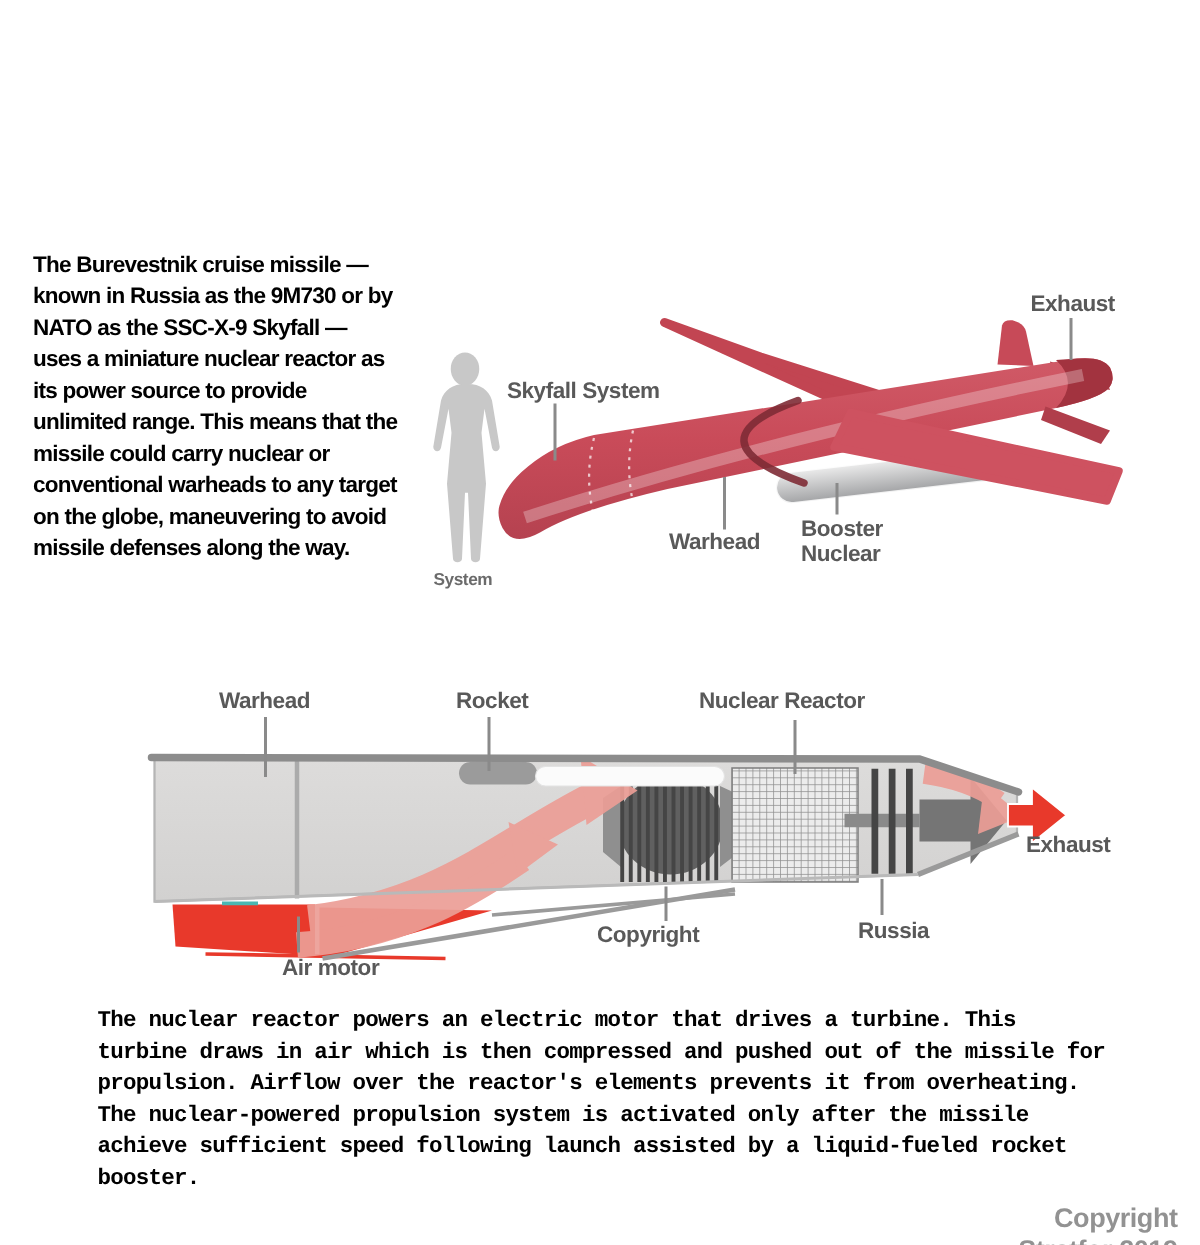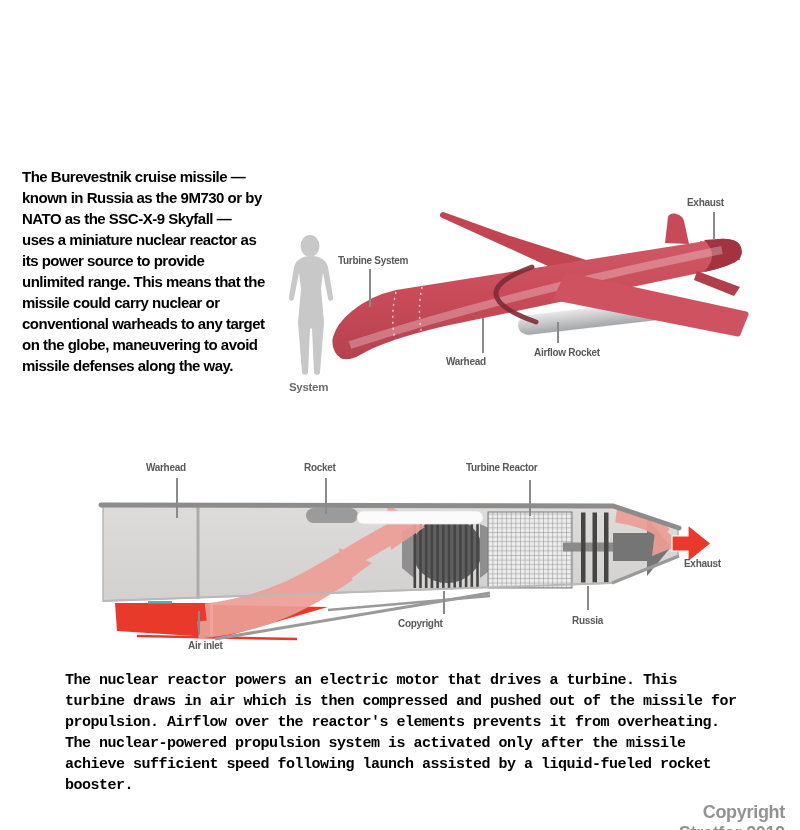--- a/index.html
+++ b/index.html
@@ -8,7 +8,7 @@
   .para{position:absolute;font-weight:bold;color:#000000;letter-spacing:-0.5px;}
   .para.intro{left:22px;top:166px;width:244px;font-size:15px;line-height:21px;}
   .para.desc{left:65px;top:670px;width:672px;font-size:15px;line-height:21px;font-family:Liberation Mono, monospace;}
-  .label{position:absolute;font-weight:bold;font-size:10px;line-height:17px;color:#595959;
+  .label{position:absolute;font-weight:bold;font-size:15px;line-height:17px;color:#595959;
          letter-spacing:-0.3px;white-space:nowrap;}
   .label.wrap{white-space:normal;}
   .label.small{font-size:11.5px;color:#6b6b6b;}

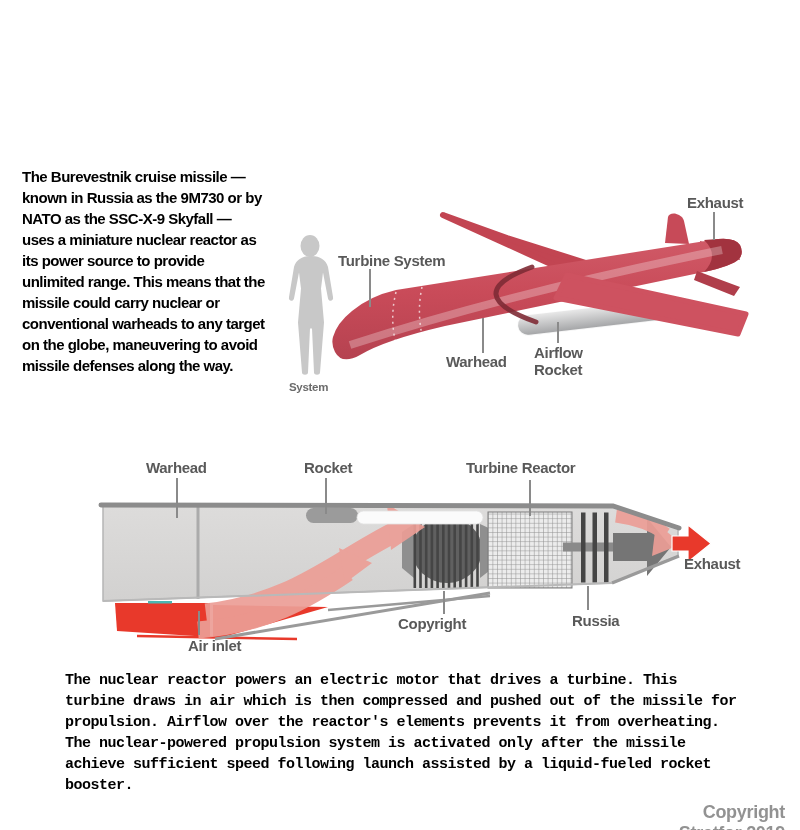--- a/index.html
+++ b/index.html
@@ -82,7 +82,7 @@
   <div class="leader" style="left:557px;top:322px;height:21px"></div>
   <div class="leader" style="left:713px;top:212px;height:28px"></div>
 
-  <div class="label" style="left:338px;top:252px">Turbine System</div>
+  <div class="label" style="left:338px;top:252px">Skyfall System</div>
   <div class="label" style="left:446px;top:353px">Warhead</div>
   <div class="label wrap" style="left:534px;top:344px;width:66px">Airflow Rocket</div>
   <div class="label" style="left:687px;top:194px">Exhaust</div>

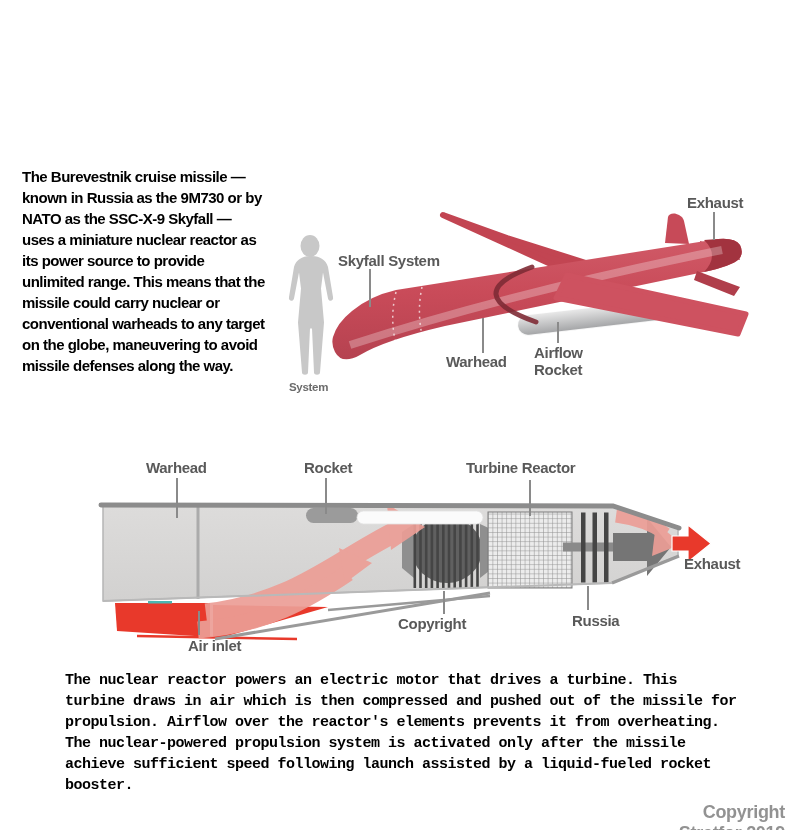--- a/index.html
+++ b/index.html
@@ -84,7 +84,7 @@
 
   <div class="label" style="left:338px;top:252px">Skyfall System</div>
   <div class="label" style="left:446px;top:353px">Warhead</div>
-  <div class="label wrap" style="left:534px;top:344px;width:66px">Airflow Rocket</div>
+  <div class="label wrap" style="left:534px;top:344px;width:66px">Booster Nuclear</div>
   <div class="label" style="left:687px;top:194px">Exhaust</div>
   <div class="label small" style="left:289px;top:379px">System</div>
 

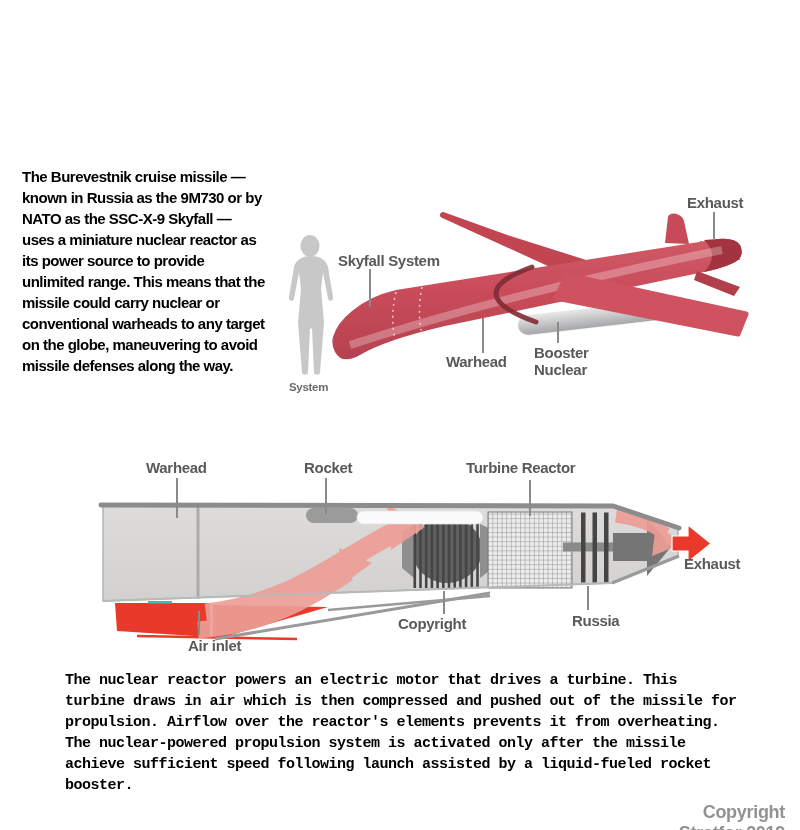--- a/index.html
+++ b/index.html
@@ -179,7 +179,7 @@
 
   <div class="label" style="left:146px;top:459px">Warhead</div>
   <div class="label" style="left:304px;top:459px">Rocket</div>
-  <div class="label" style="left:466px;top:459px">Turbine Reactor</div>
+  <div class="label" style="left:466px;top:459px">Nuclear Reactor</div>
   <div class="label" style="left:684px;top:555px">Exhaust</div>
   <div class="label" style="left:398px;top:615px">Copyright</div>
   <div class="label" style="left:572px;top:612px">Russia</div>

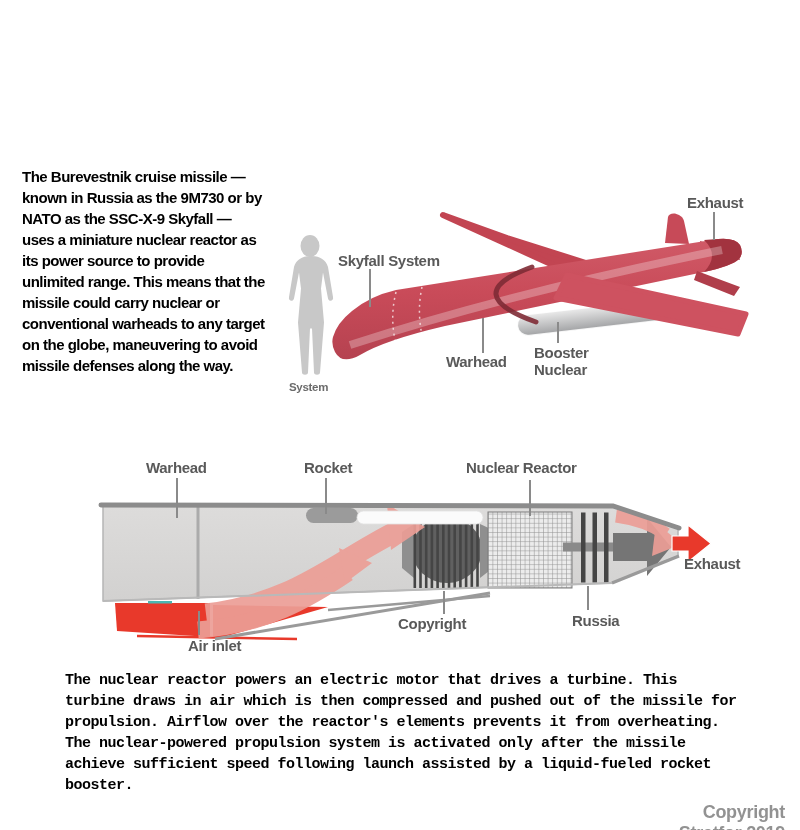--- a/index.html
+++ b/index.html
@@ -183,7 +183,7 @@
   <div class="label" style="left:684px;top:555px">Exhaust</div>
   <div class="label" style="left:398px;top:615px">Copyright</div>
   <div class="label" style="left:572px;top:612px">Russia</div>
-  <div class="label" style="left:188px;top:637px">Air inlet</div>
+  <div class="label" style="left:188px;top:637px">Air motor</div>
 
   <div class="para desc">The nuclear reactor powers an electric motor that drives a turbine. This turbine draws in air which is then compressed and pushed out of the missile for propulsion. Airflow over the reactor's elements prevents it from overheating. The nuclear-powered propulsion system is activated only after the missile achieve sufficient speed following launch assisted by a liquid-fueled rocket booster.</div>
 

